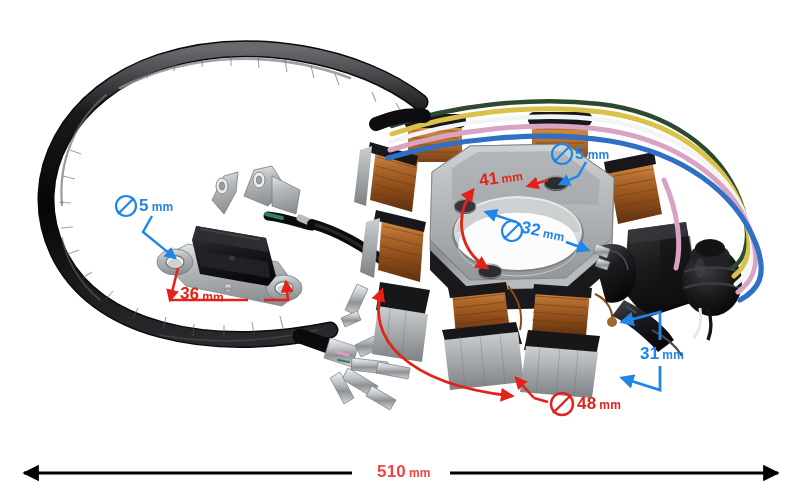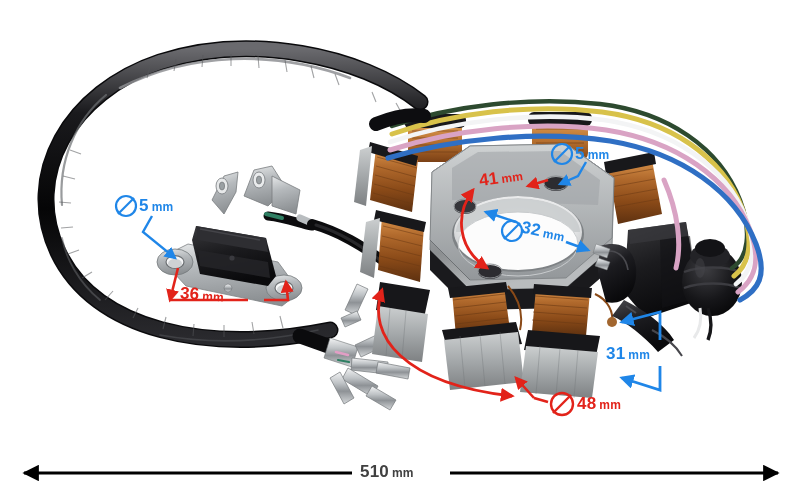--- a/index.html
+++ b/index.html
@@ -466,7 +466,7 @@
     <span class="num">32</span><span class="unit">mm</span>
   </div>
 
-  <div class="lbl blue" style="left:606px;top:344px;">
+  <div class="lbl blue" style="left:640px;top:344px;">
     <span class="num">31</span><span class="unit">mm</span>
   </div>
 

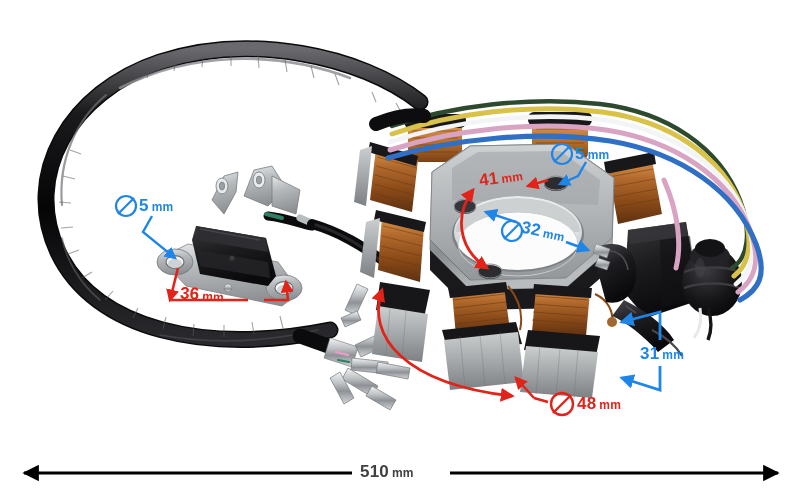--- a/index.html
+++ b/index.html
@@ -12,7 +12,7 @@
   .lbl .unit{font-size:12px;font-weight:bold;margin-left:3px;}
   .blue{color:#1f86e8;}
   .red{color:#e2231a;}
-  .black{color:#404040;}
+  .black{color:#ef4444;margin-left:17px;}
   svg{overflow:visible;}
 </style>
 </head>

